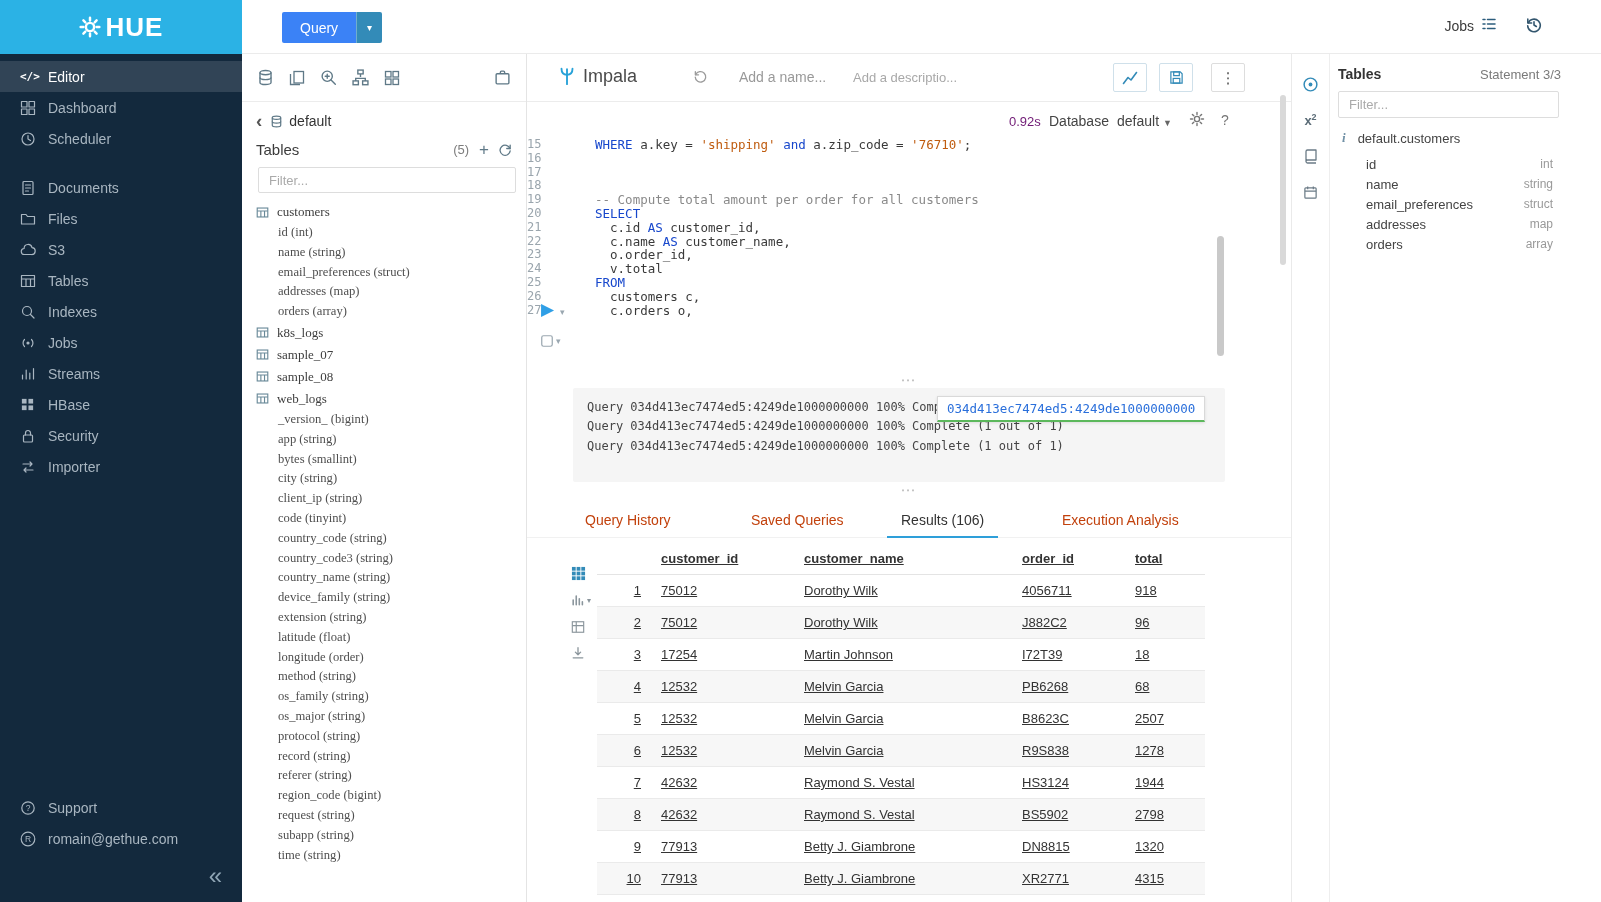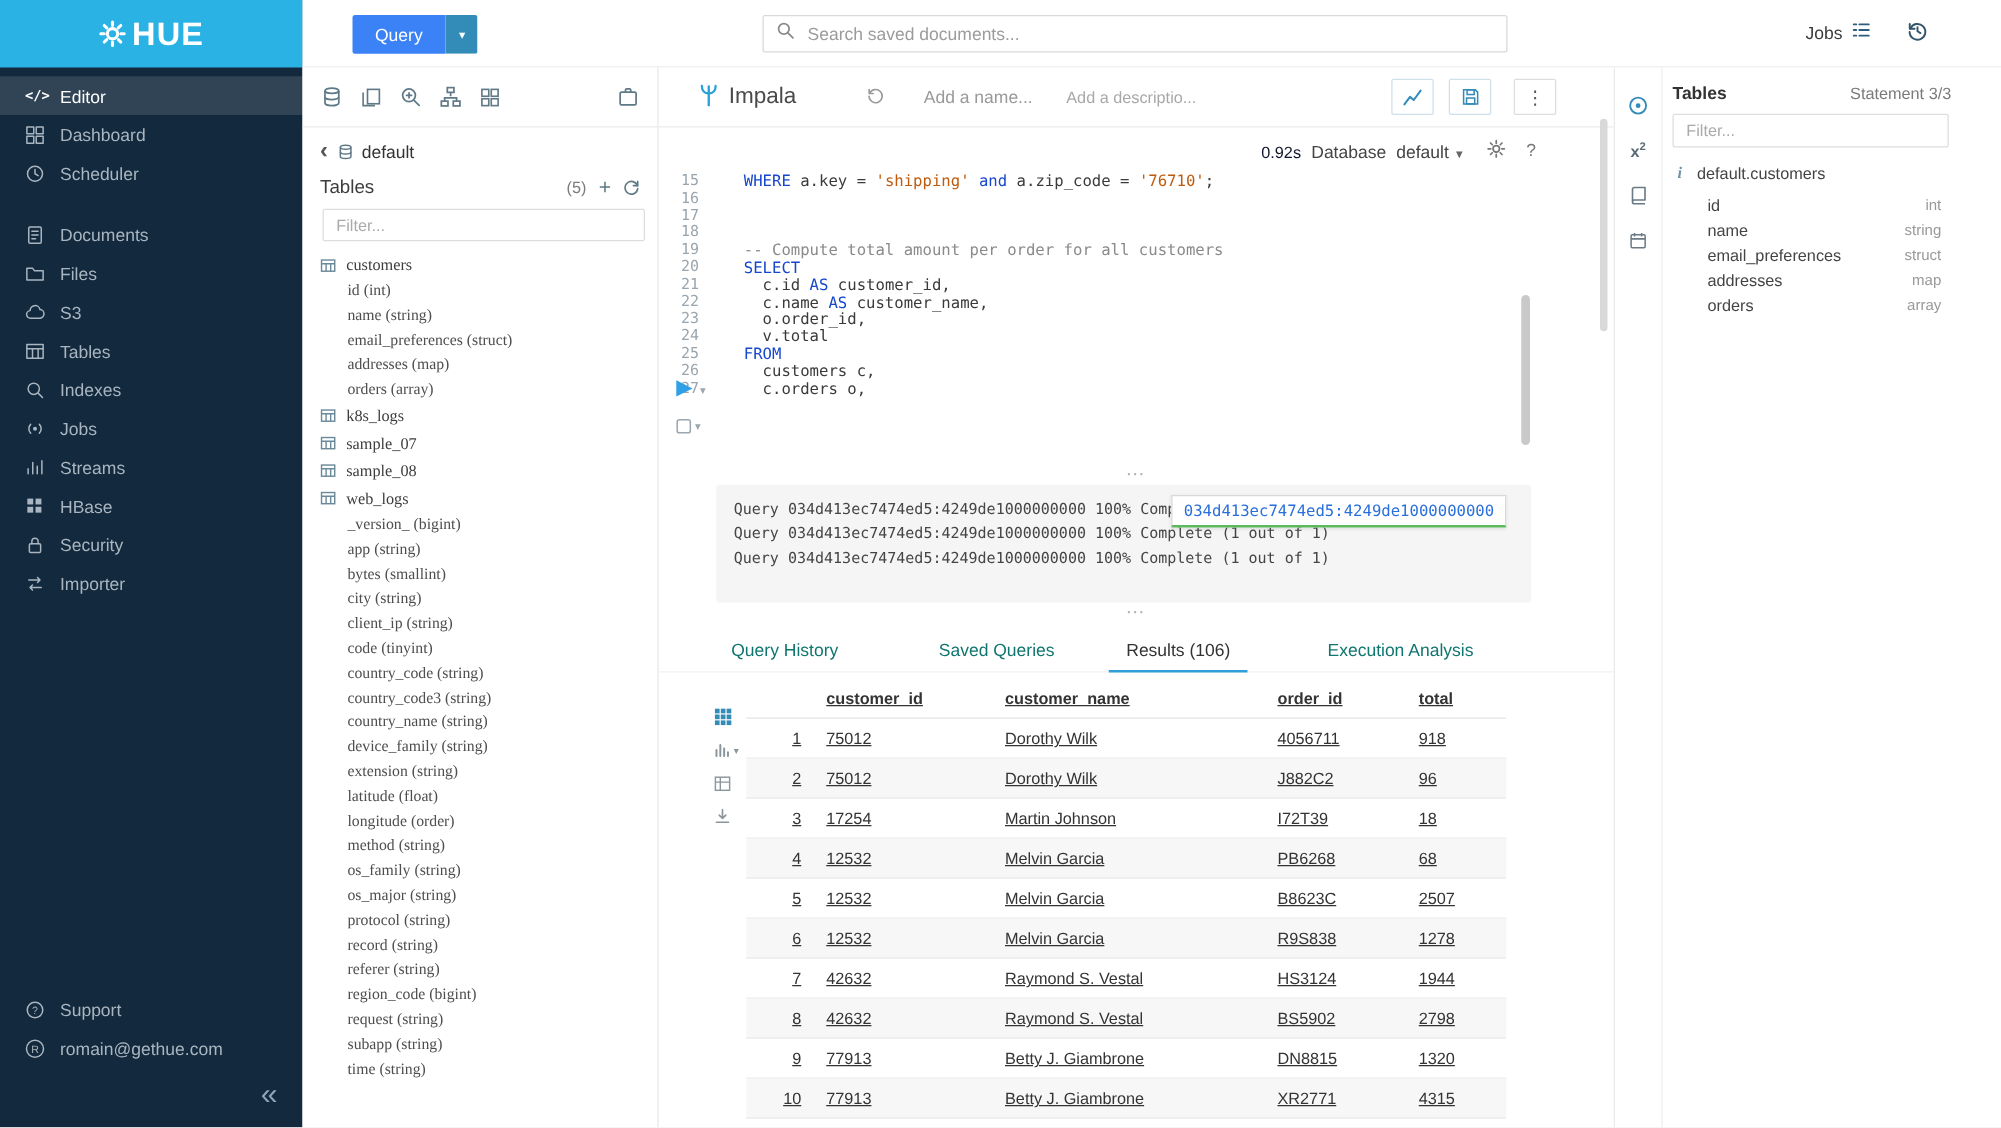--- a/index.html
+++ b/index.html
@@ -306,15 +306,6 @@
     <div class="query-group">
       <button class="query-main">Query</button>
       <button class="query-caret">▾</button>
-    </div>
-    <div class="search-box">
-      <span>
-        <svg width="15" height="15" viewBox="0 0 16 16" fill="none" stroke="currentColor" stroke-width="1.5" stroke-linecap="round">
-            <circle cx="6.5" cy="6.5" r="4.5"></circle>
-            <path d="M10 10l4.2 4.2"></path>
-          </svg>
-      </span>
-      <input placeholder="Search saved documents..." style="">
     </div>
     <div class="jobs-link">
       <span>Jobs</span>

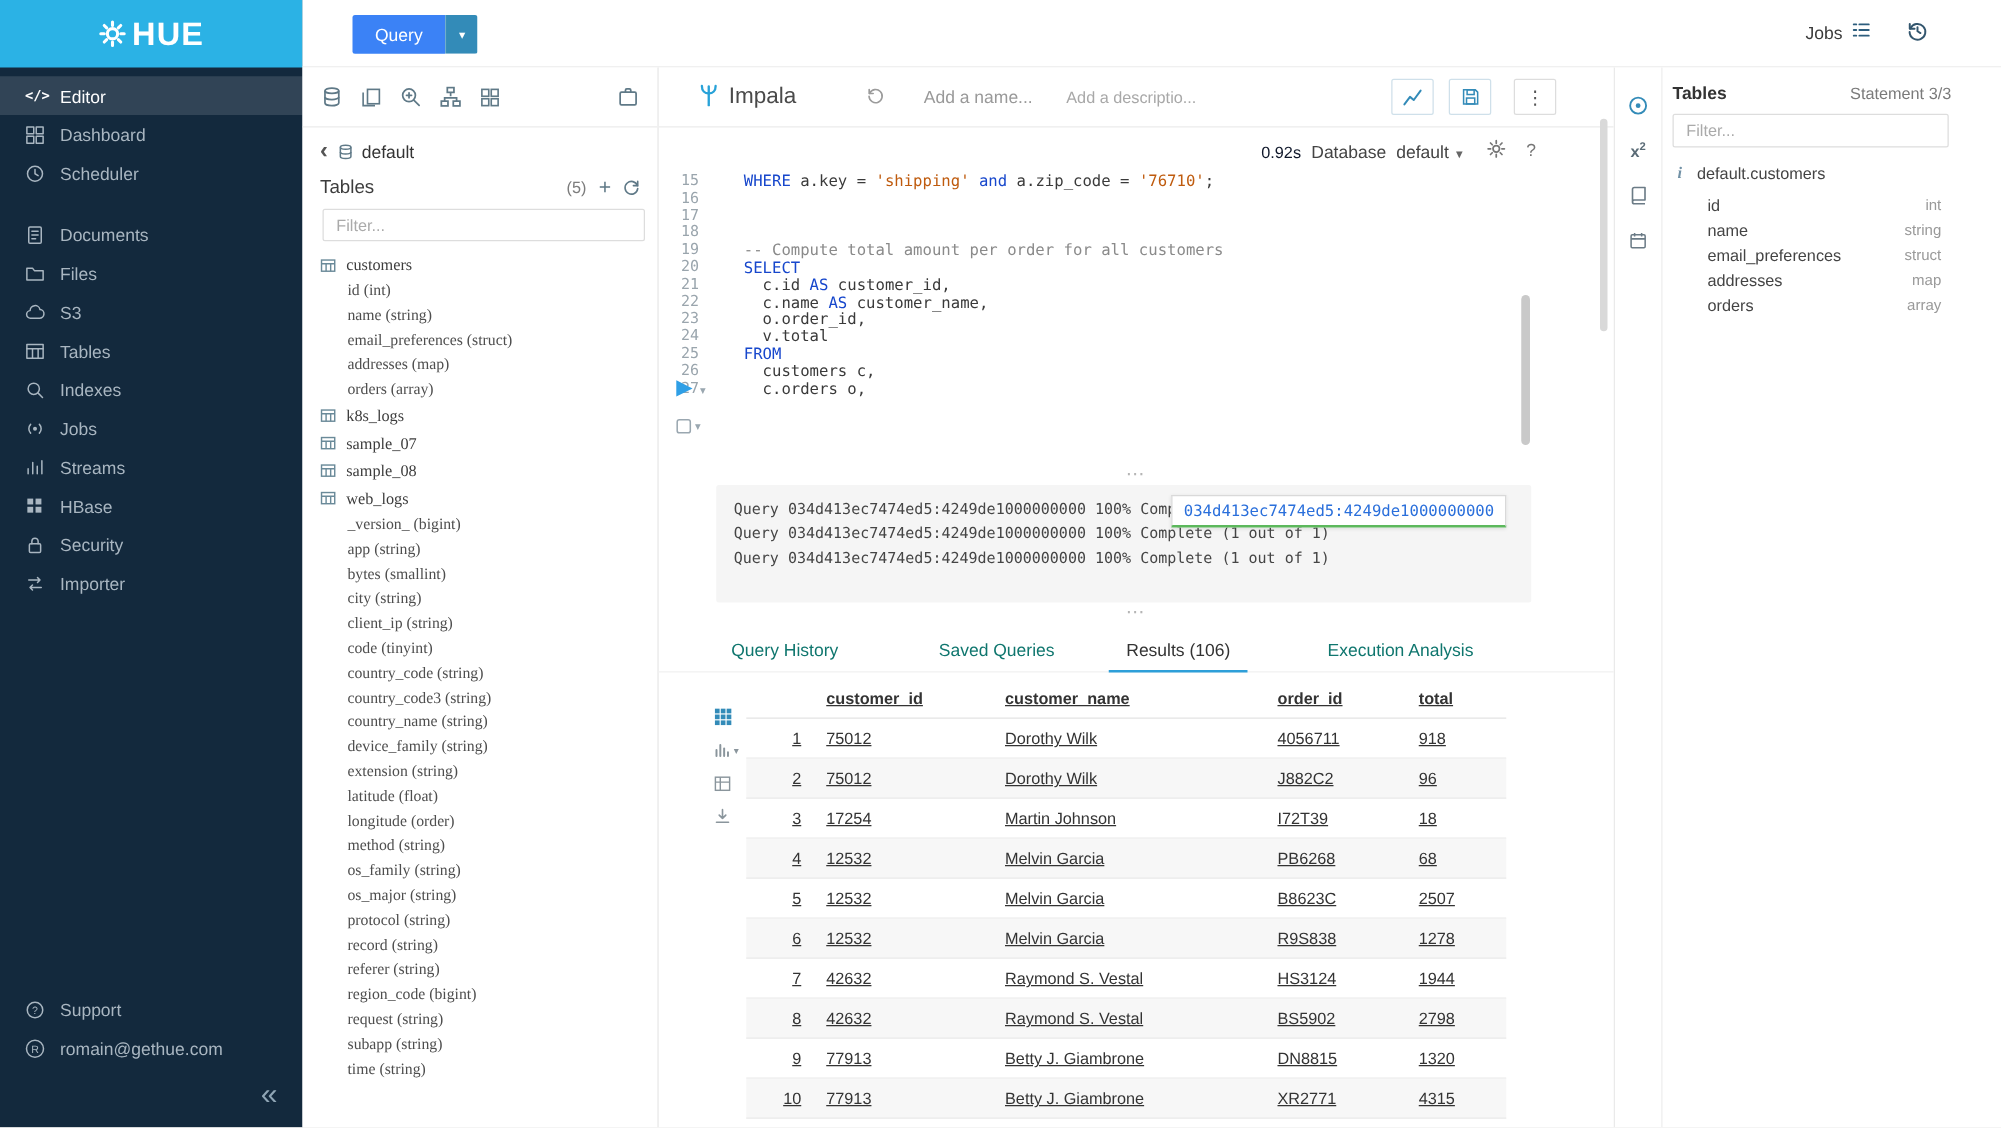--- a/index.html
+++ b/index.html
@@ -67,7 +67,7 @@
   .hbtn.save{left:632px;}
   .hbtn.more{left:684px;border-color:#ddd;color:#555;font-size:15px;}
 
-  .exec-time{position:absolute;left:482px;top:60px;font-size:13px;color:#0f172a;}
+  .exec-time{position:absolute;left:482px;top:60px;font-size:13px;color:#701a75;}
   .db-label{position:absolute;left:522px;top:59px;font-size:14px;color:#444;}
   .db-select{position:absolute;left:590px;top:59px;font-size:14px;color:#444;cursor:pointer;}
   .db-select .caret{font-size:9px;color:#666;margin-left:4px;}

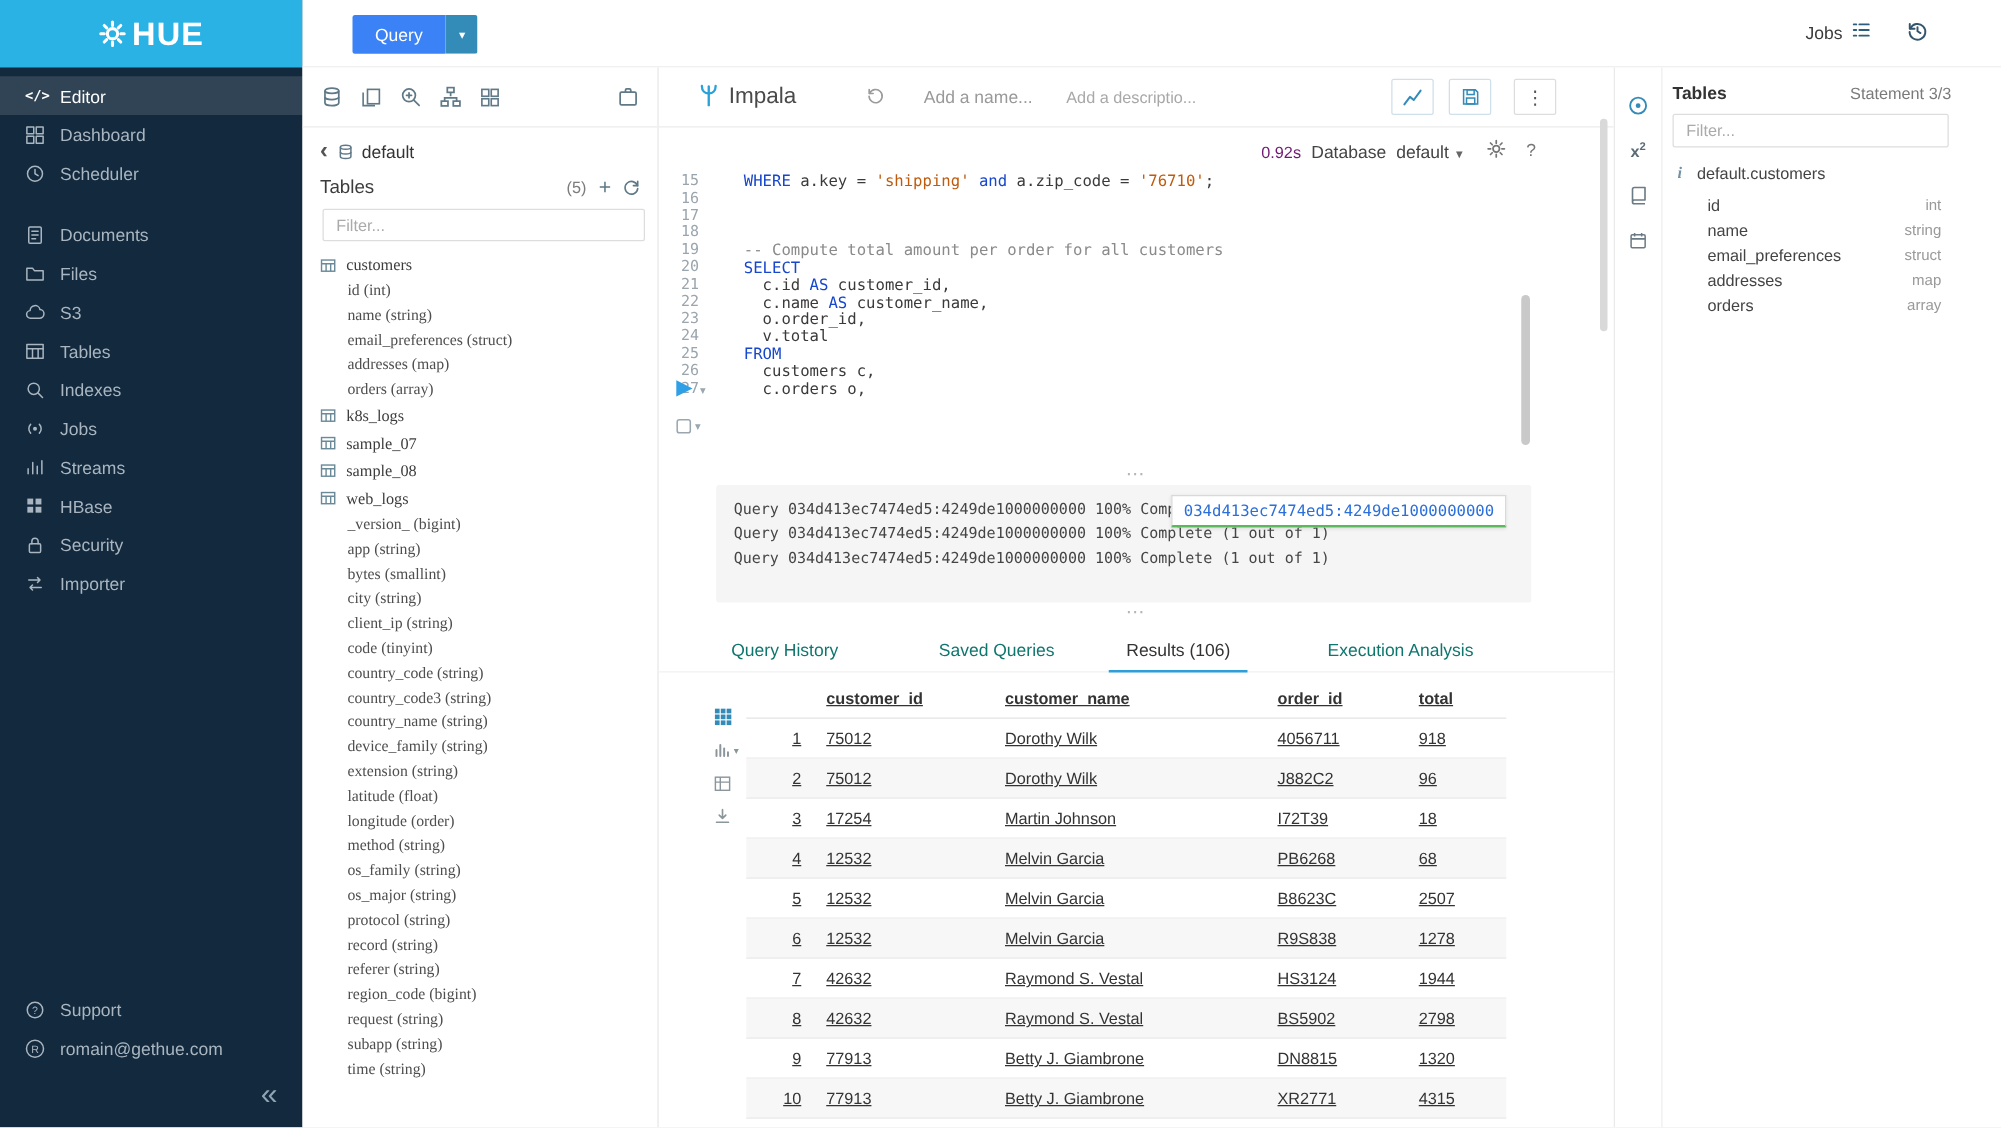--- a/index.html
+++ b/index.html
@@ -76,7 +76,7 @@
 
   #code{position:absolute;left:0;top:84px;width:700px;font-family:"DejaVu Sans Mono",monospace;font-size:12.5px;}
   .code-line{display:flex;height:13.8px;line-height:13.8px;}
-  .gutter{width:50px;padding-right:8px;text-align:center;color:#9aa5ad;flex:none;font-size:12px;}
+  .gutter{width:50px;padding-right:8px;text-align:left;color:#9aa5ad;flex:none;font-size:12px;}
   .code-text{white-space:pre;padding-left:10px;}
   .tok-kw{color:#1747cc;}
   .tok-str{color:#bf5b0e;}

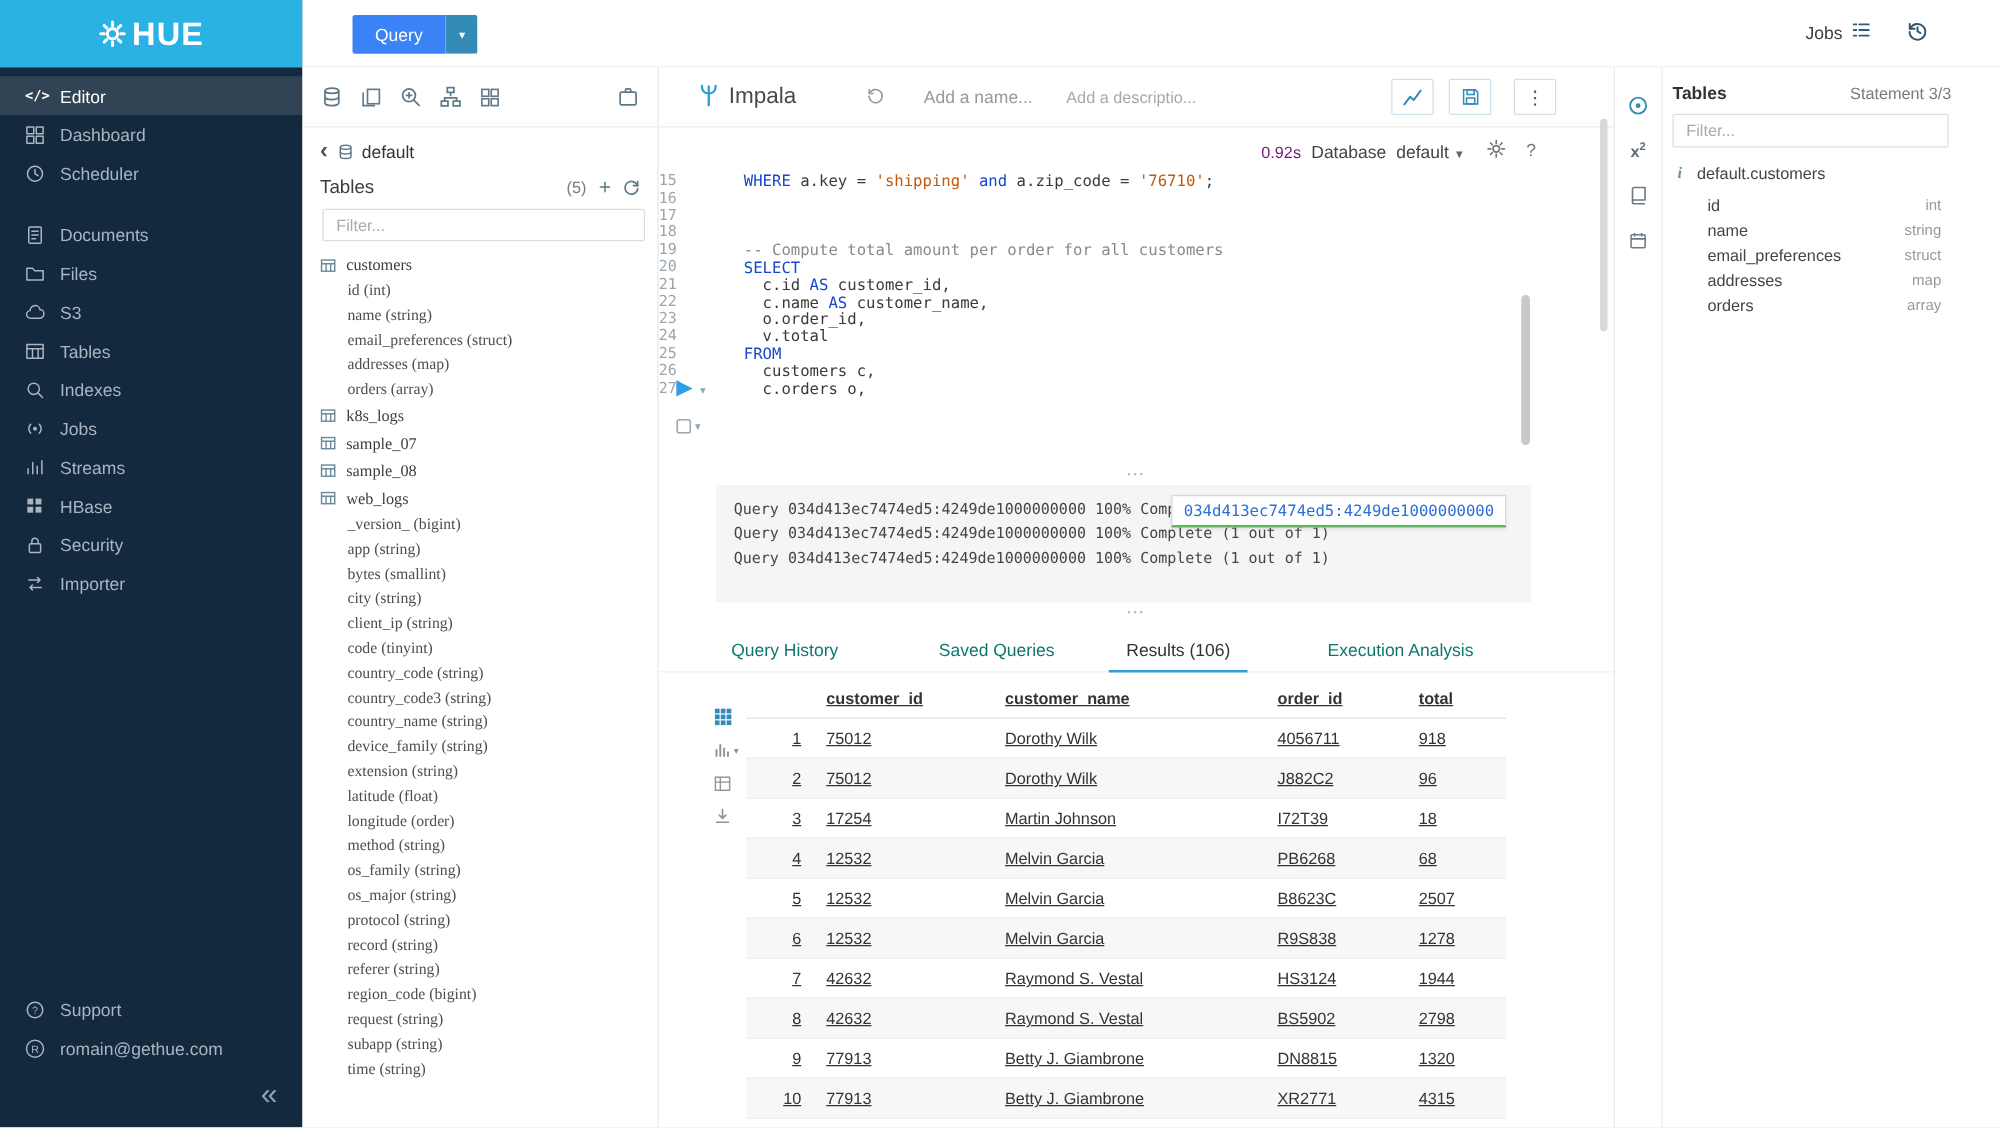--- a/index.html
+++ b/index.html
@@ -101,7 +101,7 @@
   .log-tooltip{position:absolute;left:410px;top:342px;background:#fff;border:1px solid #d9d9d9;border-bottom:2px solid #5cb85c;padding:4px 9px;font-family:"DejaVu Sans Mono",monospace;font-size:12.5px;color:#2a6fdb;box-shadow:0 1px 3px rgba(0,0,0,.10);cursor:pointer;}
 
   #tabs{position:absolute;left:0;top:450px;width:100%;height:34px;border-bottom:1px solid #f1f1f1;box-sizing:border-box;}
-  .tab{position:absolute;top:0;height:32px;line-height:32px;font-size:14px;color:#0f766e;padding:0 14px;cursor:pointer;}
+  .tab{position:absolute;top:0;height:32px;line-height:32px;font-size:14px;color:#c2410c;padding:0 14px;cursor:pointer;}
   .tab.active{color:#333;border-bottom:2px solid #2e9fd9;}
   .tab:nth-child(1){left:44px;}
   .tab:nth-child(2){left:210px;}

